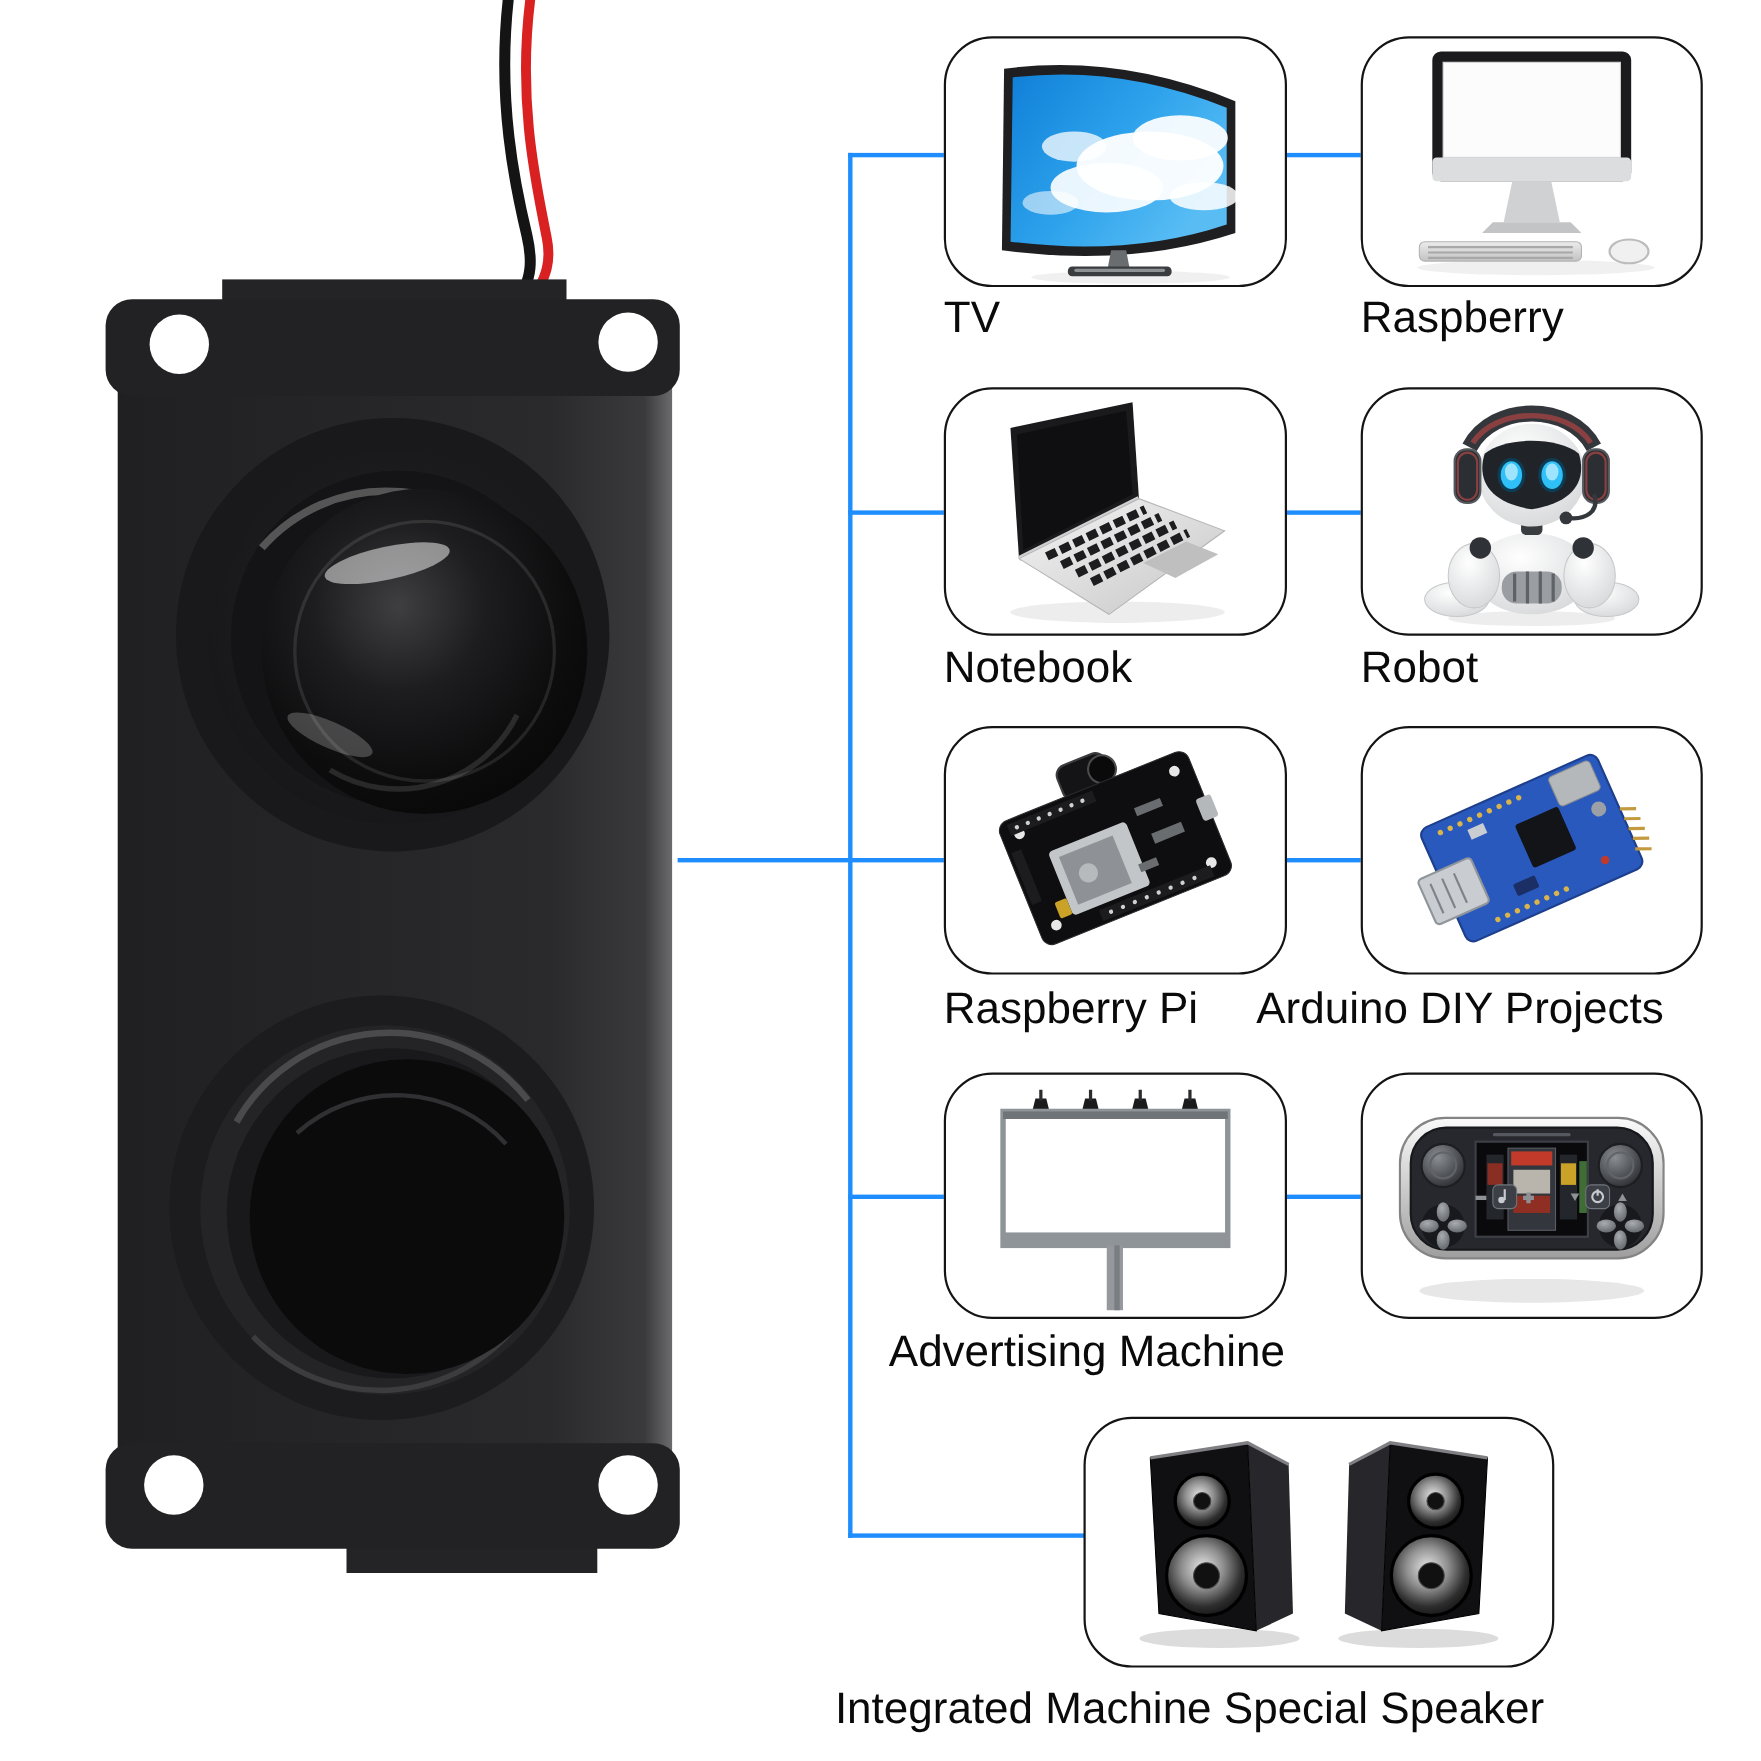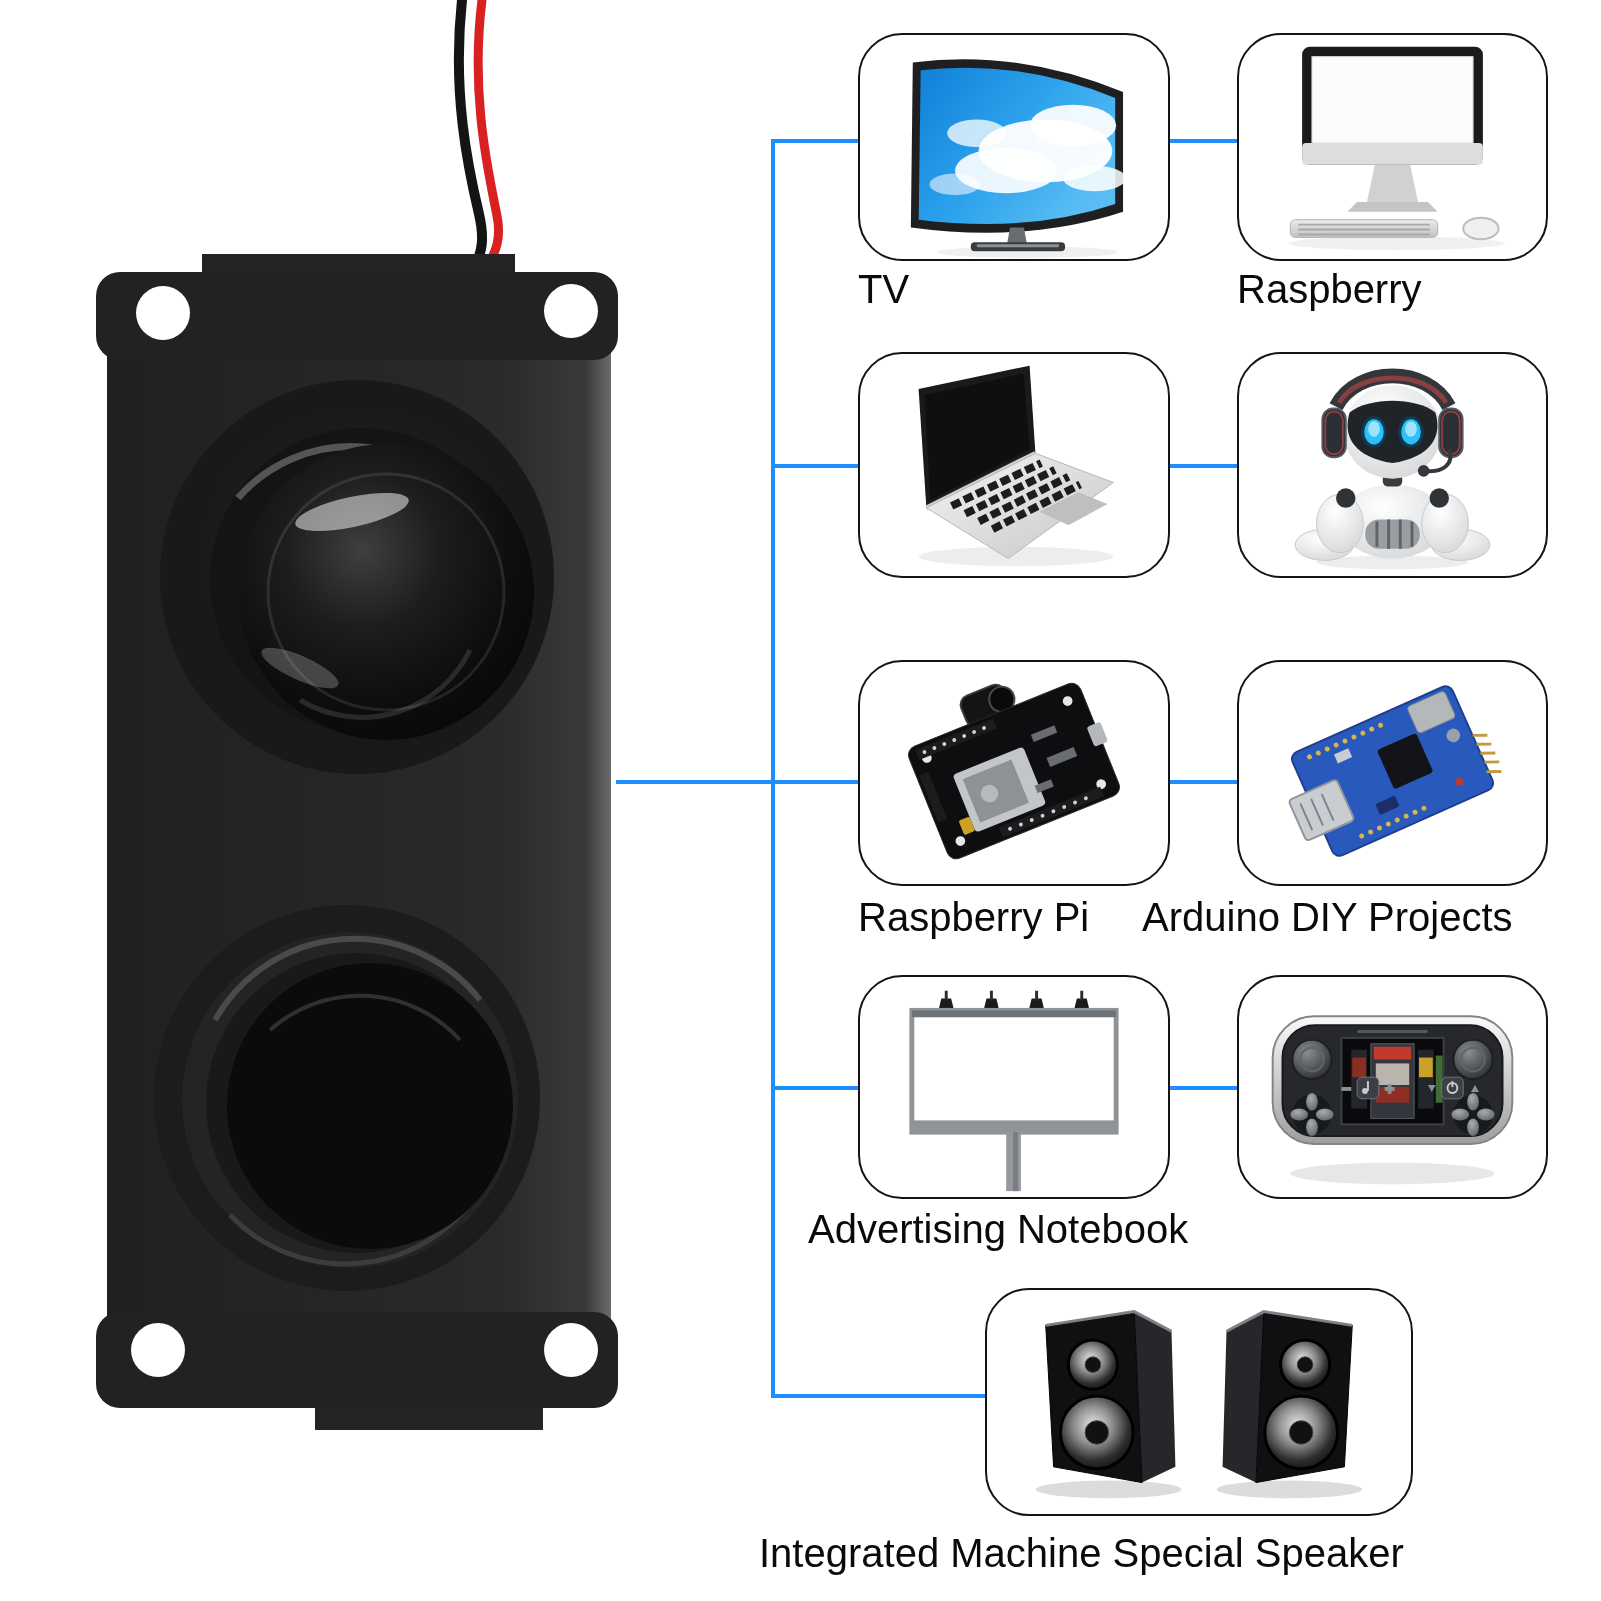--- a/index.html
+++ b/index.html
@@ -418,6 +418,7 @@
 
   <div class="nlabel" style="left:858px;top:266px;width:312px">TV</div>
   <div class="nlabel" style="left:1237px;top:266px;width:311px">Raspberry</div>
+  <div class="nlabel" style="left:858px;top:584px;width:312px">Notebook</div>
   <div class="nlabel" style="left:858px;top:894px;width:312px">Raspberry Pi</div>
   <div class="nlabel" style="left:1142px;top:894px;width:500px">Arduino DIY Projects</div>
   <div class="nlabel" style="left:808px;top:1206px;width:412px">Advertising Notebook</div>

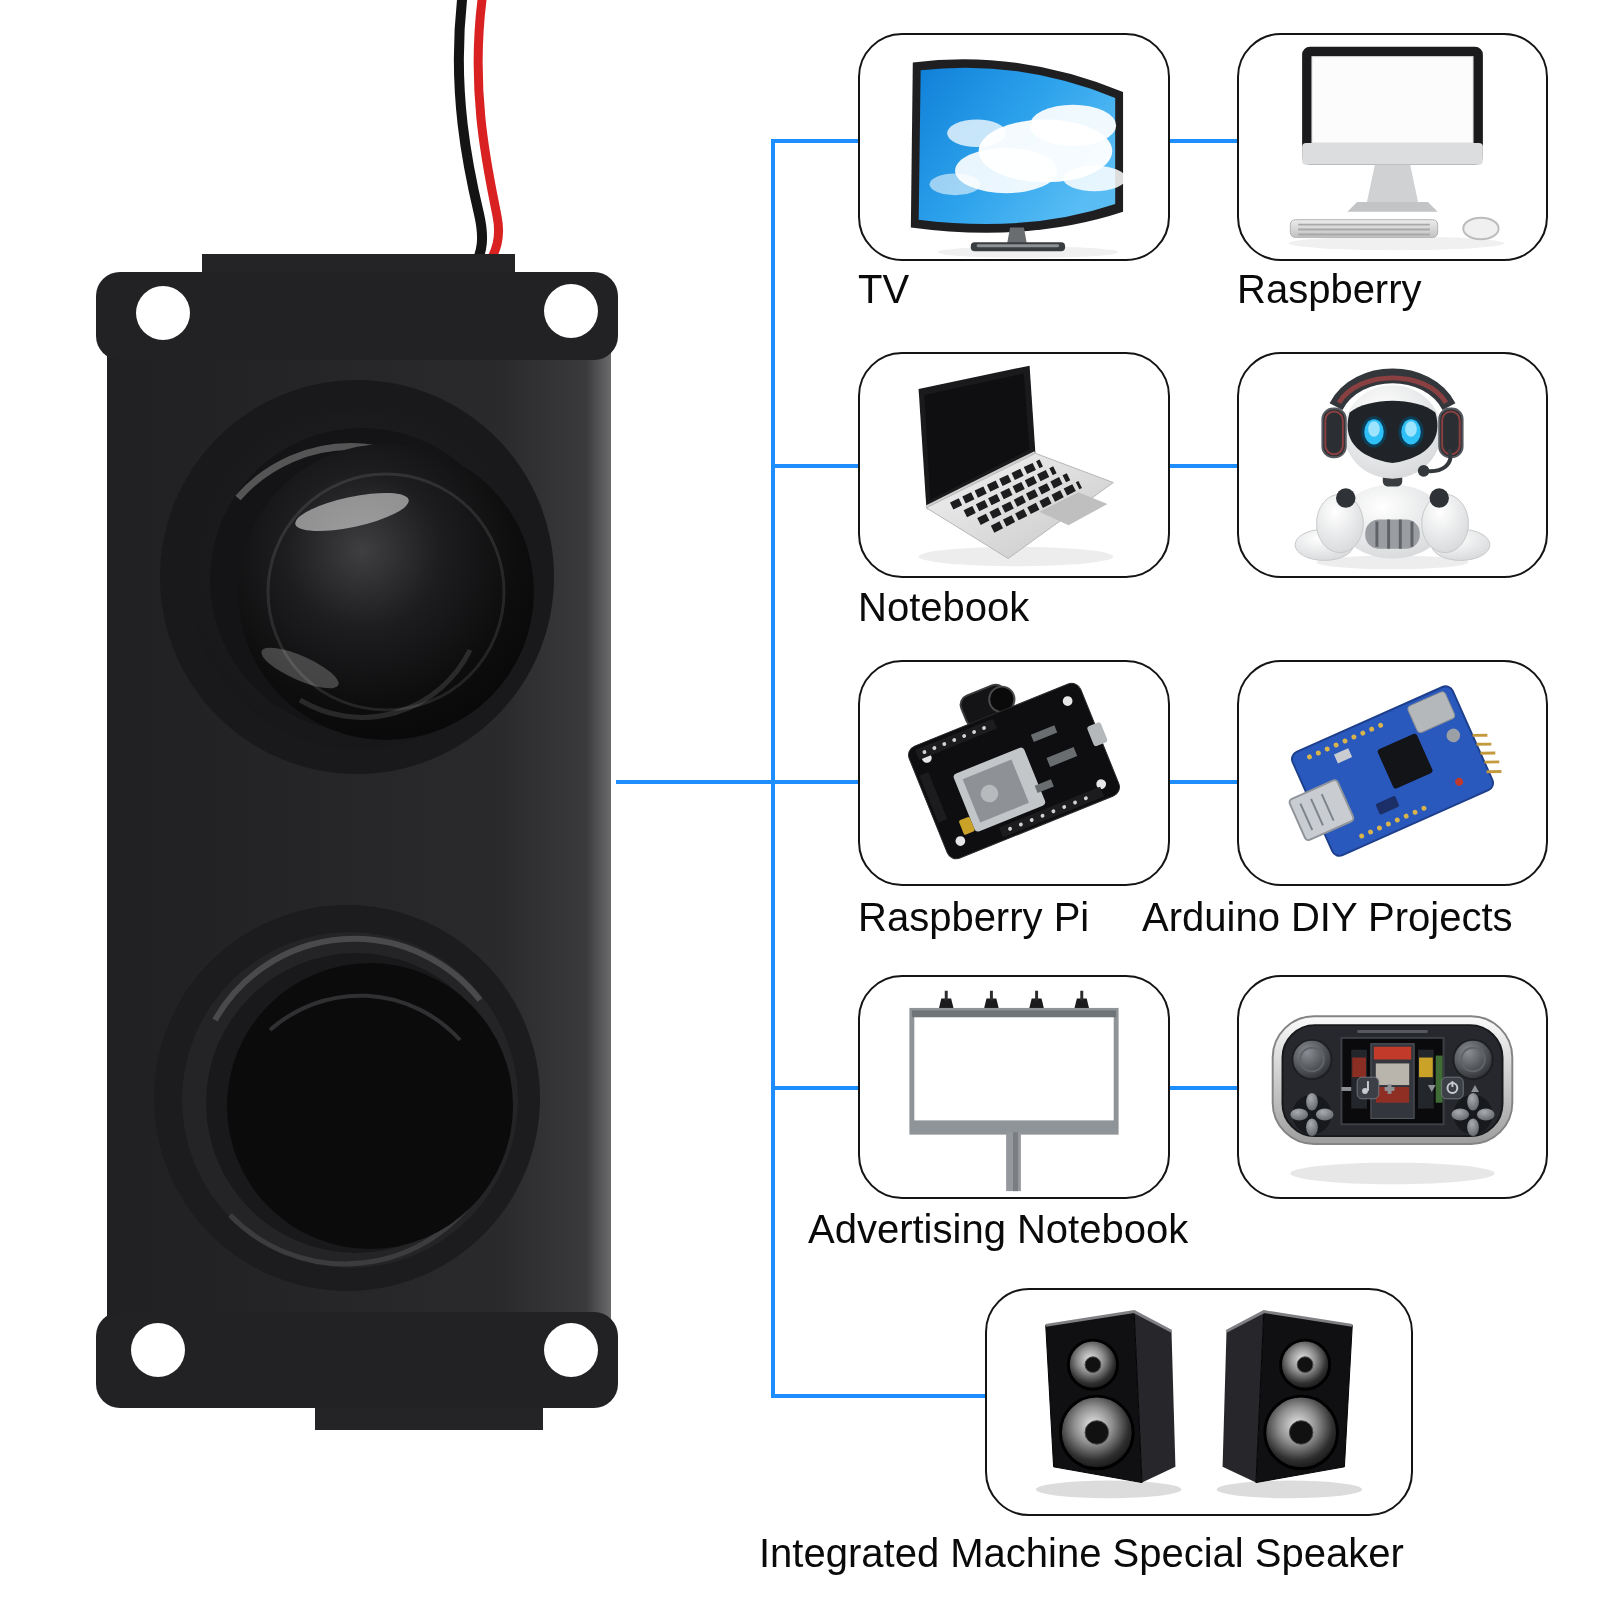--- a/index.html
+++ b/index.html
@@ -419,6 +419,7 @@
   <div class="nlabel" style="left:858px;top:266px;width:312px">TV</div>
   <div class="nlabel" style="left:1237px;top:266px;width:311px">Raspberry</div>
   <div class="nlabel" style="left:858px;top:584px;width:312px">Notebook</div>
+  <div class="nlabel" style="left:1237px;top:584px;width:311px">Robot</div>
   <div class="nlabel" style="left:858px;top:894px;width:312px">Raspberry Pi</div>
   <div class="nlabel" style="left:1142px;top:894px;width:500px">Arduino DIY Projects</div>
   <div class="nlabel" style="left:808px;top:1206px;width:412px">Advertising Notebook</div>

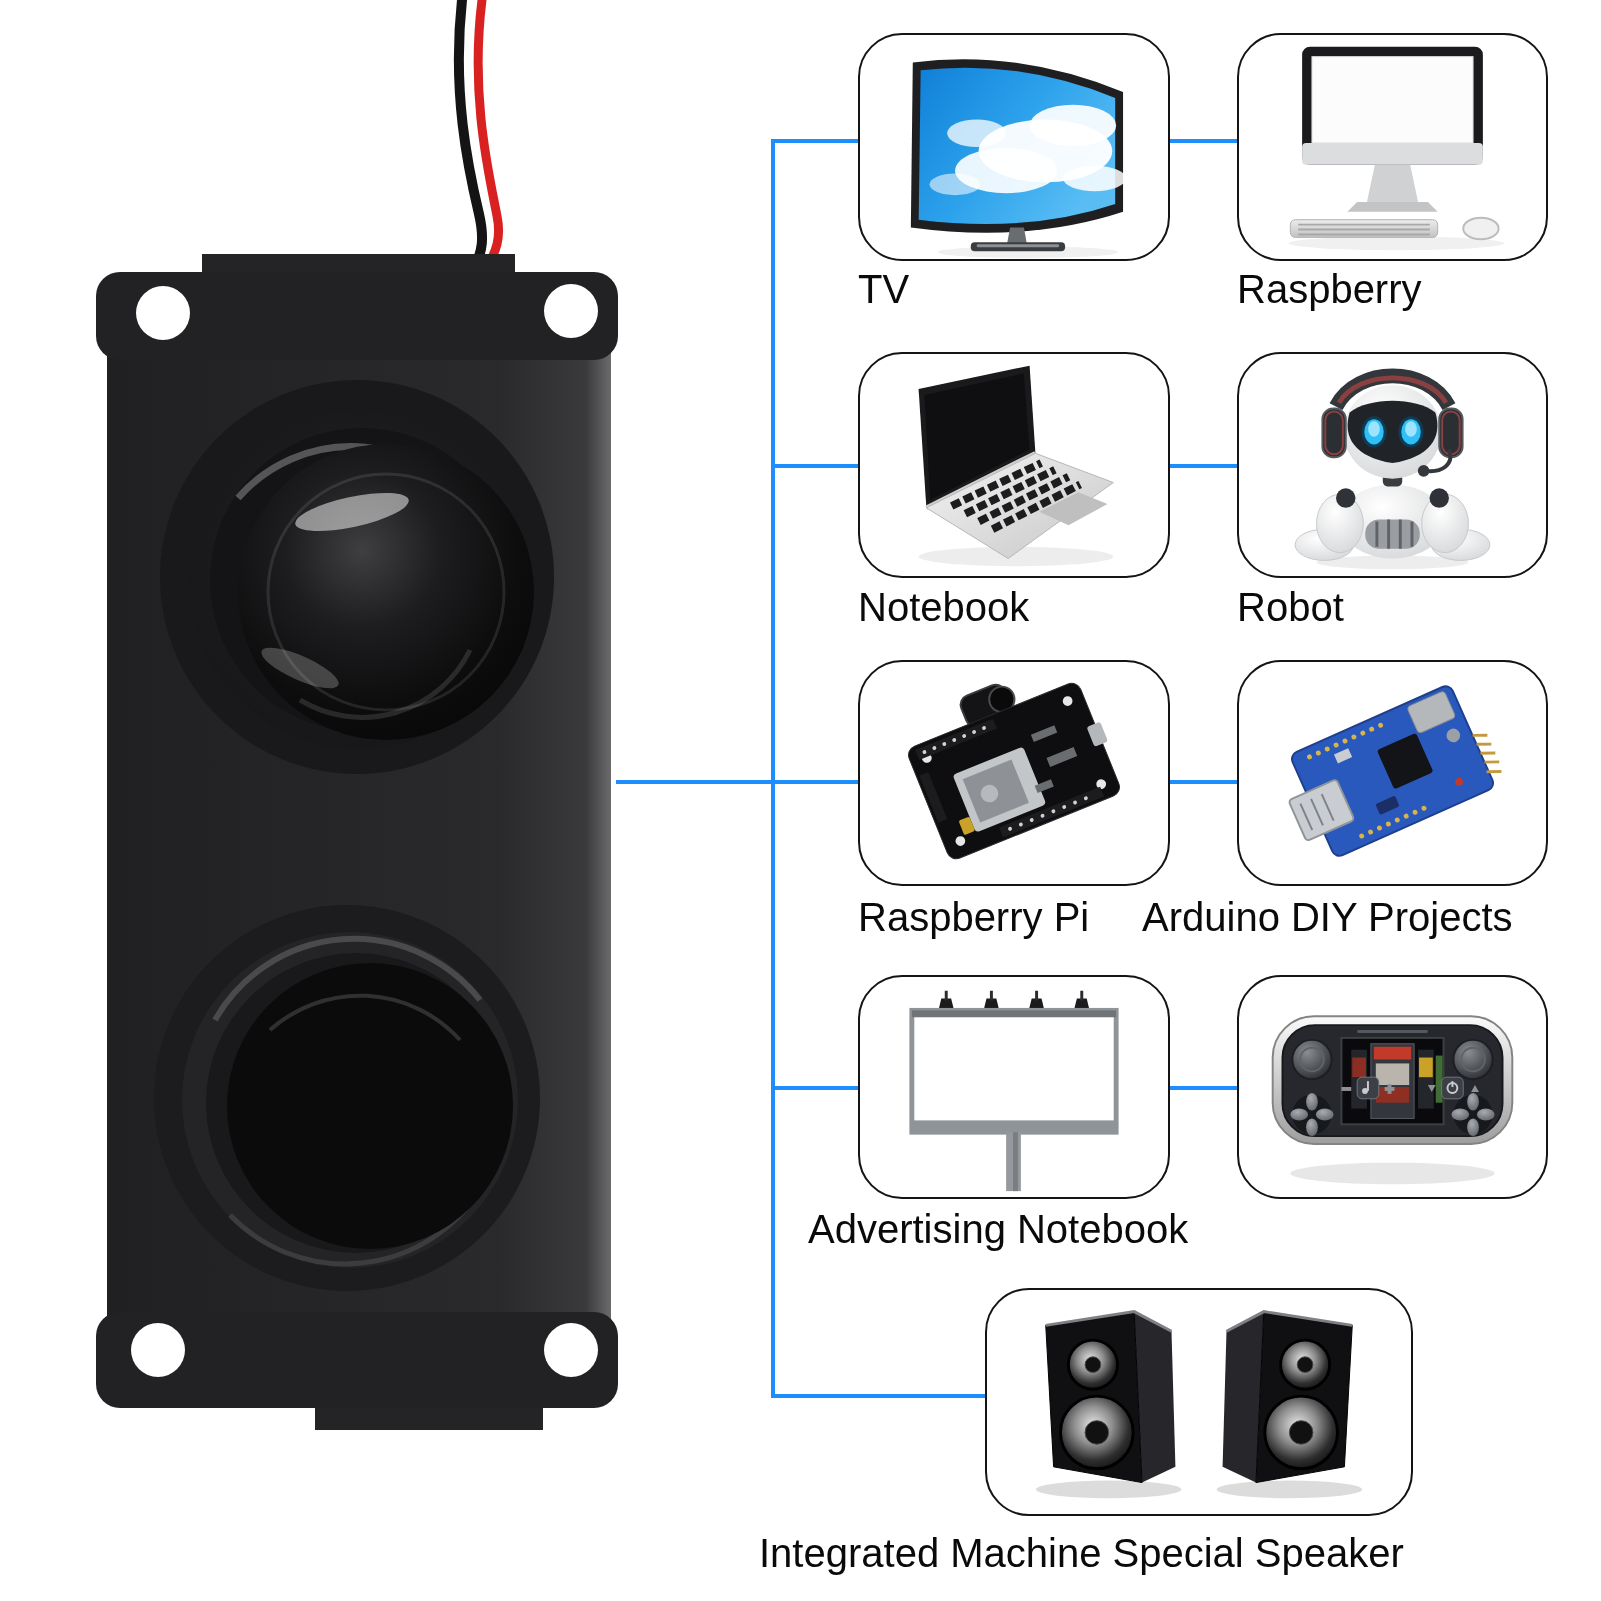--- a/index.html
+++ b/index.html
@@ -422,7 +422,7 @@
   <div class="nlabel" style="left:1237px;top:584px;width:311px">Robot</div>
   <div class="nlabel" style="left:858px;top:894px;width:312px">Raspberry Pi</div>
   <div class="nlabel" style="left:1142px;top:894px;width:500px">Arduino DIY Projects</div>
-  <div class="nlabel" style="left:808px;top:1206px;width:412px">Advertising Notebook</div>
+  <div class="nlabel" style="left:808px;top:1206px;width:412px">Advertising Machine</div>
   <div class="nlabel" style="left:759px;top:1530px;width:882px">Integrated Machine Special Speaker</div>
 
 </div>

